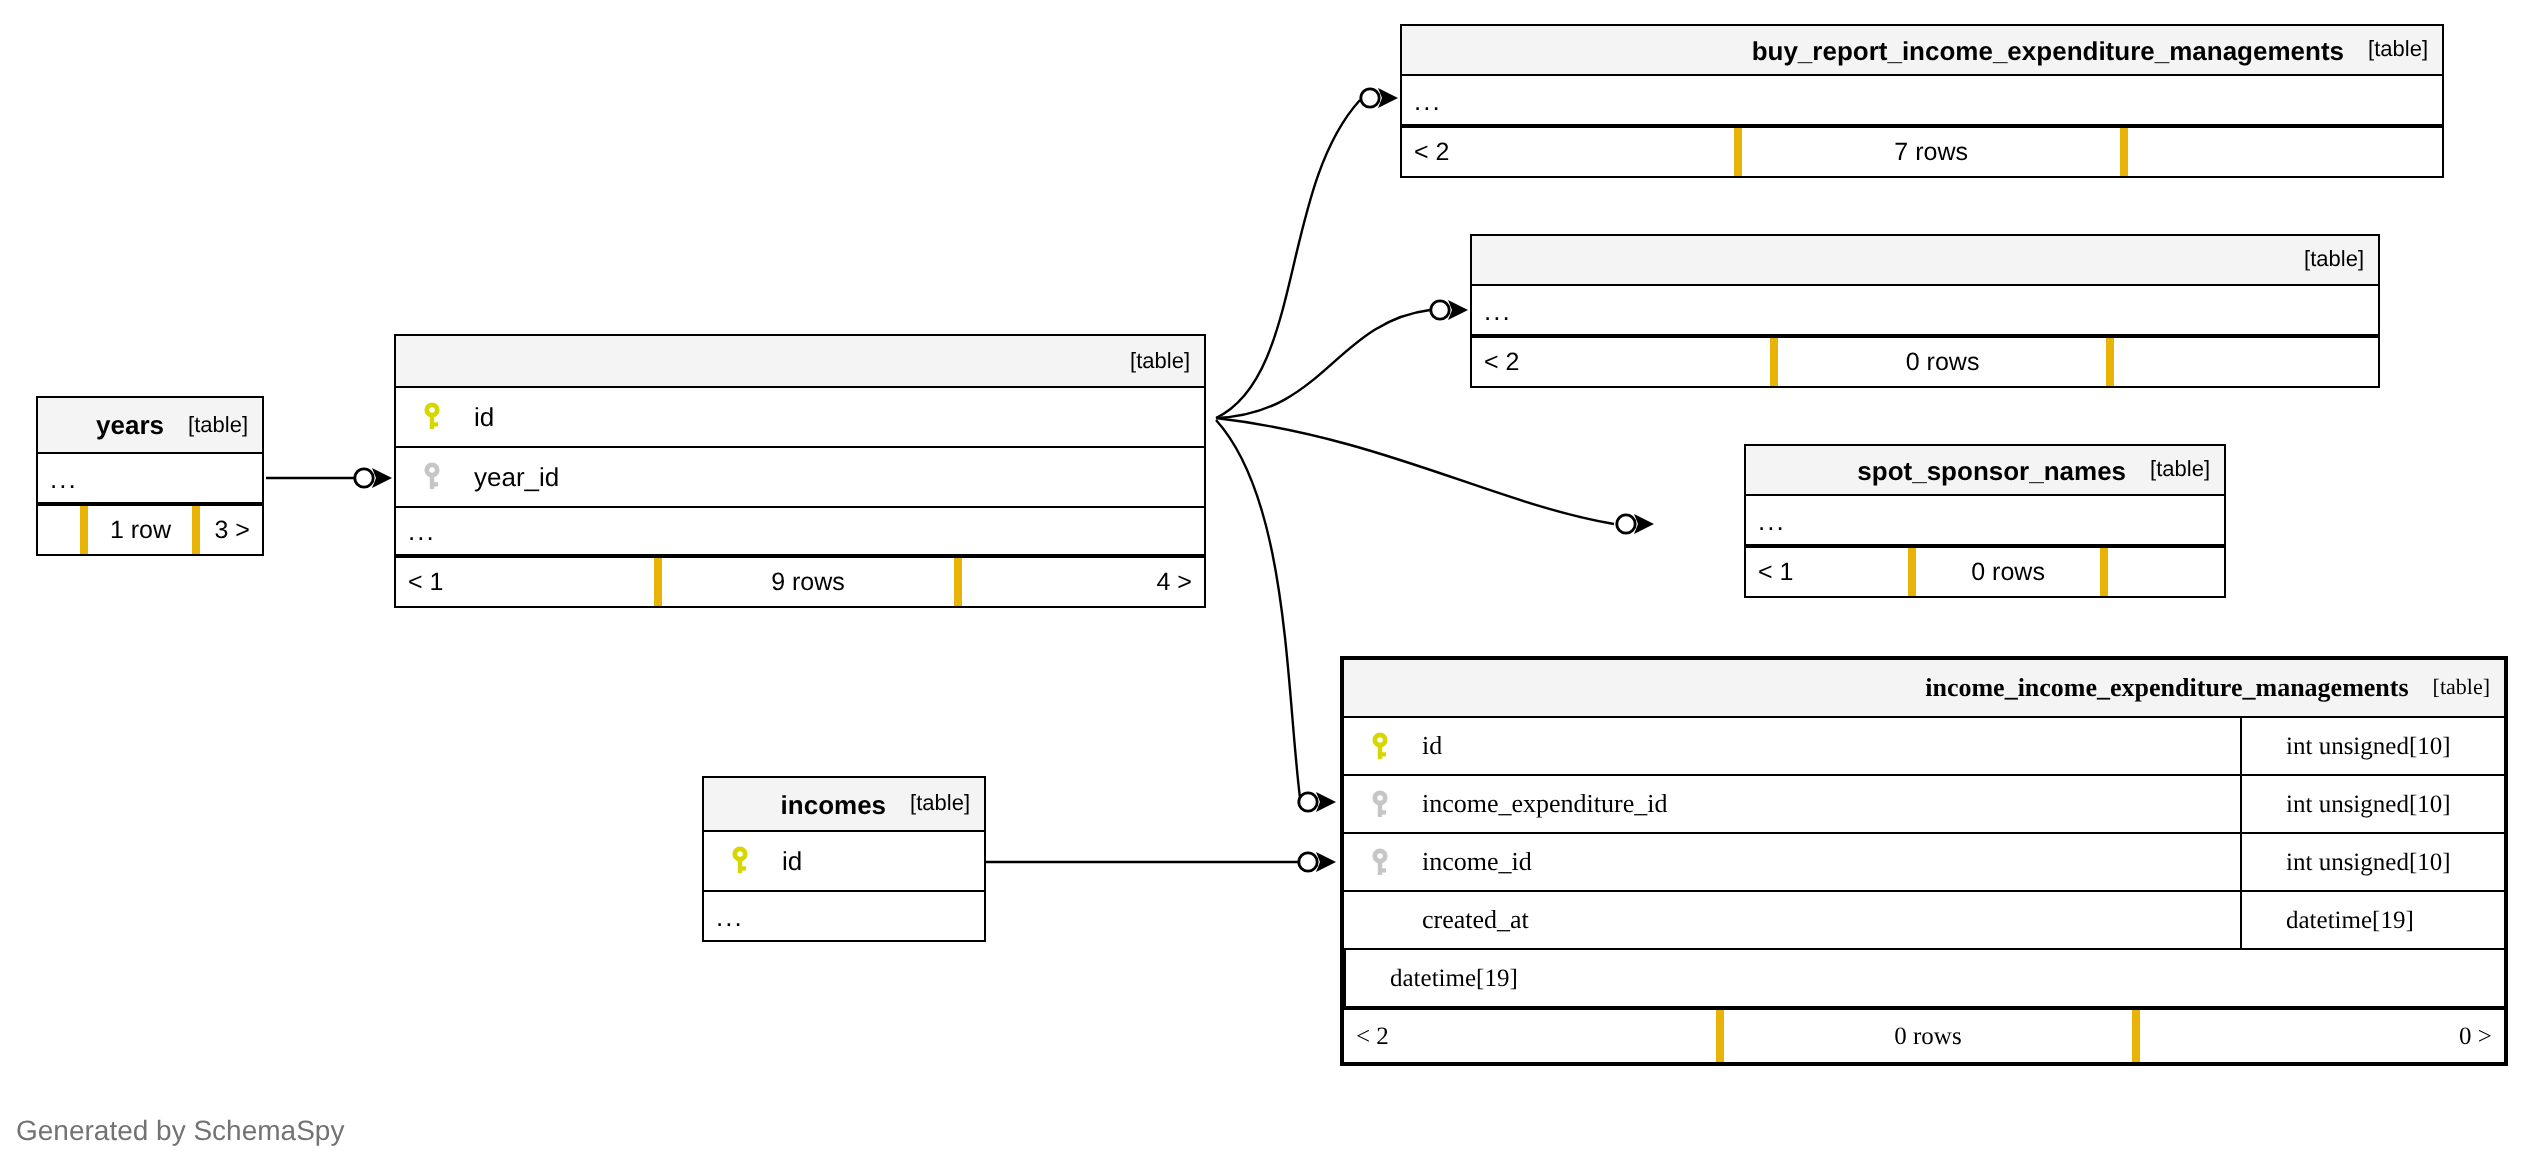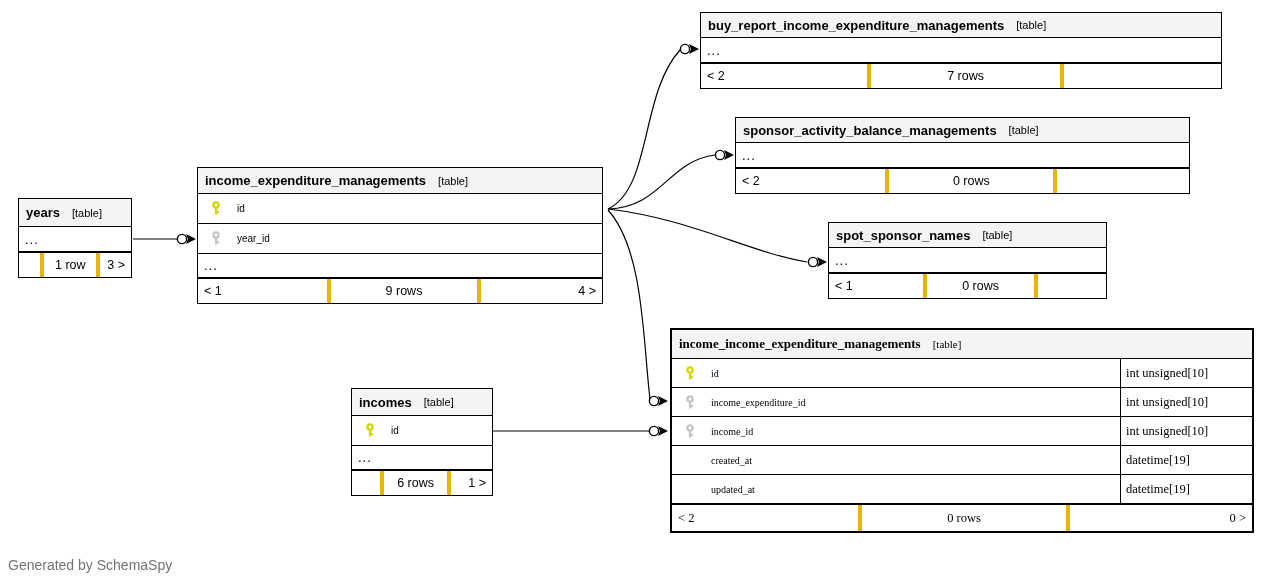--- a/index.html
+++ b/index.html
@@ -22,7 +22,7 @@
   .entity.main{border-width:2px;}
   .ehead{
     background:#f4f4f4;
-    display:flex;justify-content:flex-start;align-items:center;
+    display:flex;justify-content:flex-end;align-items:center;
     padding:0 7px;
     border-bottom:1px solid #000;
     box-sizing:border-box;

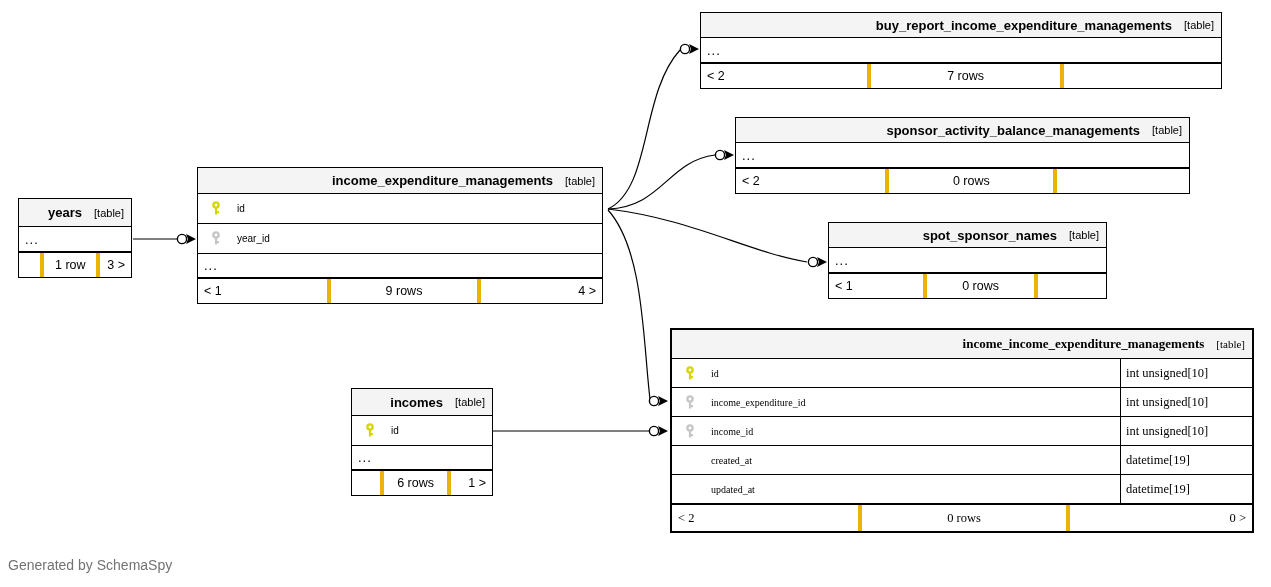--- a/index.html
+++ b/index.html
@@ -170,7 +170,6 @@
       </div>
       <div class="entity" style="left: 735px; top: 117px; width: 455px;">
         <div class="ehead" style="height: 25px;">
-          <span class="ename">sponsor_activity_balance_managements</span>
           <span class="etag">[table]</span>
         </div>
         <div class="erow" style="height: 25px;">

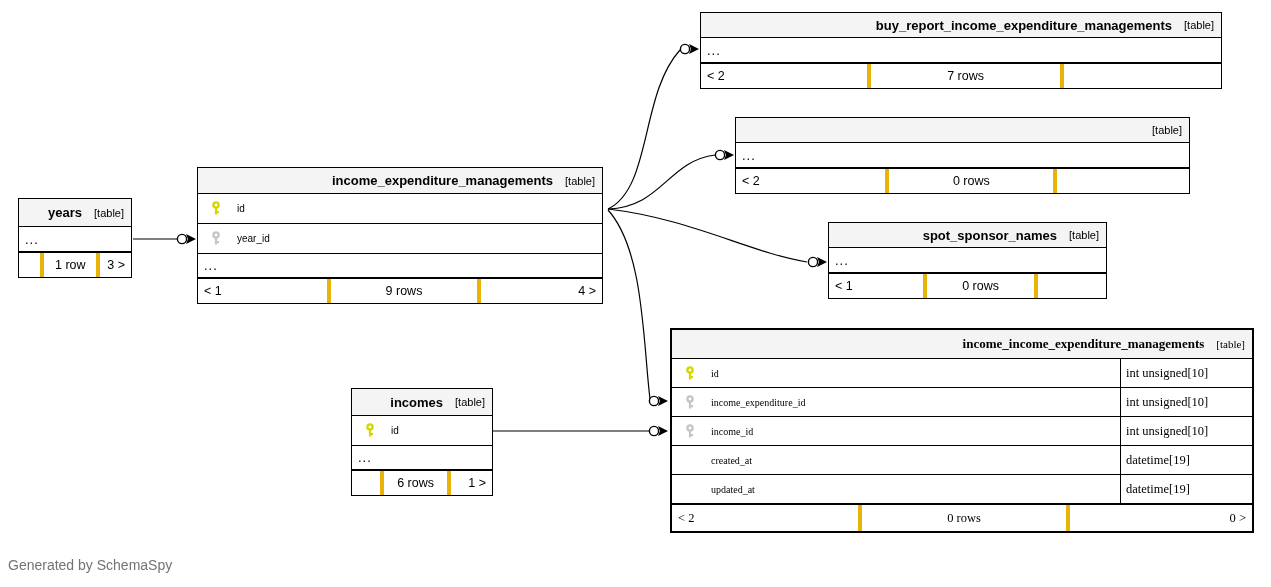--- a/index.html
+++ b/index.html
@@ -116,7 +116,6 @@
       </div>
       <div class="entity" style="left: 197px; top: 167px; width: 406px;">
         <div class="ehead" style="height: 26px;">
-          <span class="ename">income_expenditure_managements</span>
           <span class="etag">[table]</span>
         </div>
         <div class="erow" style="height: 30px;">

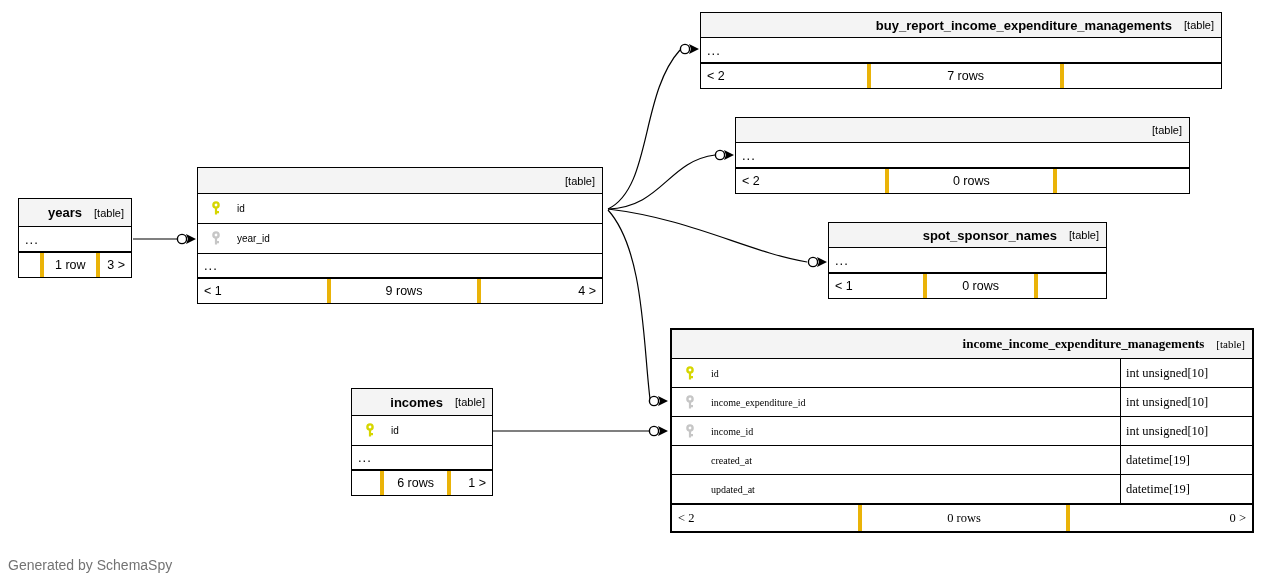--- a/index.html
+++ b/index.html
@@ -39,7 +39,7 @@
   .erow:last-of-type{border-bottom:none;}
   .rmain{flex:1;display:flex;align-items:center;padding:0 6px;min-width:0;}
   .keyspot{width:13px;margin-right:13px;margin-left:7px;display:flex;align-items:center;flex:0 0 auto;}
-  .clabel{font-size:10px;}
+  .clabel{font-size:13px;}
   .ellipsis-label{font-size:13px;letter-spacing:1px;}
   .rtype{
     border-left:1px solid #000;

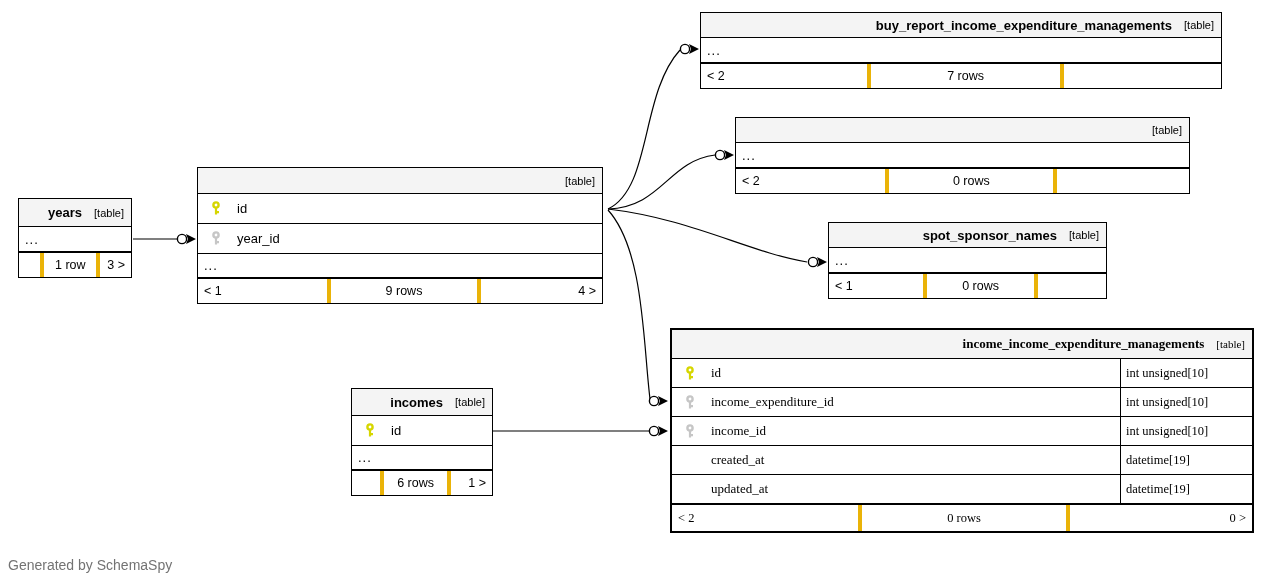--- a/index.html
+++ b/index.html
@@ -182,7 +182,7 @@
           <div class="fcell r"></div>
         </div>
       </div>
-      <div class="entity" style="left: 828px; top: 222px; width: 279px;">
+      <div class="entity" style="left: 872px; top: 222px; width: 241px;">
         <div class="ehead" style="height: 25px;">
           <span class="ename">spot_sponsor_names</span>
           <span class="etag">[table]</span>

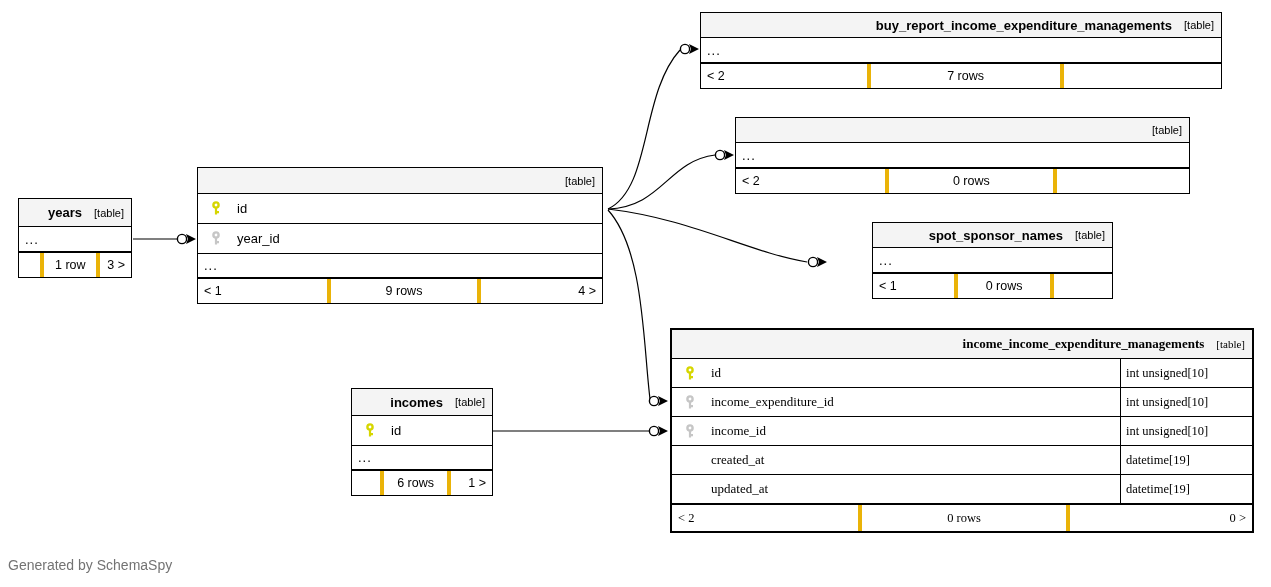--- a/index.html
+++ b/index.html
@@ -44,7 +44,7 @@
   .rtype{
     border-left:1px solid #000;
     display:flex;align-items:center;
-    padding:0 5px;box-sizing:border-box;
+    padding:0 22px;box-sizing:border-box;
     font-size:12.5px;flex:0 0 auto;
   }
   .efoot{

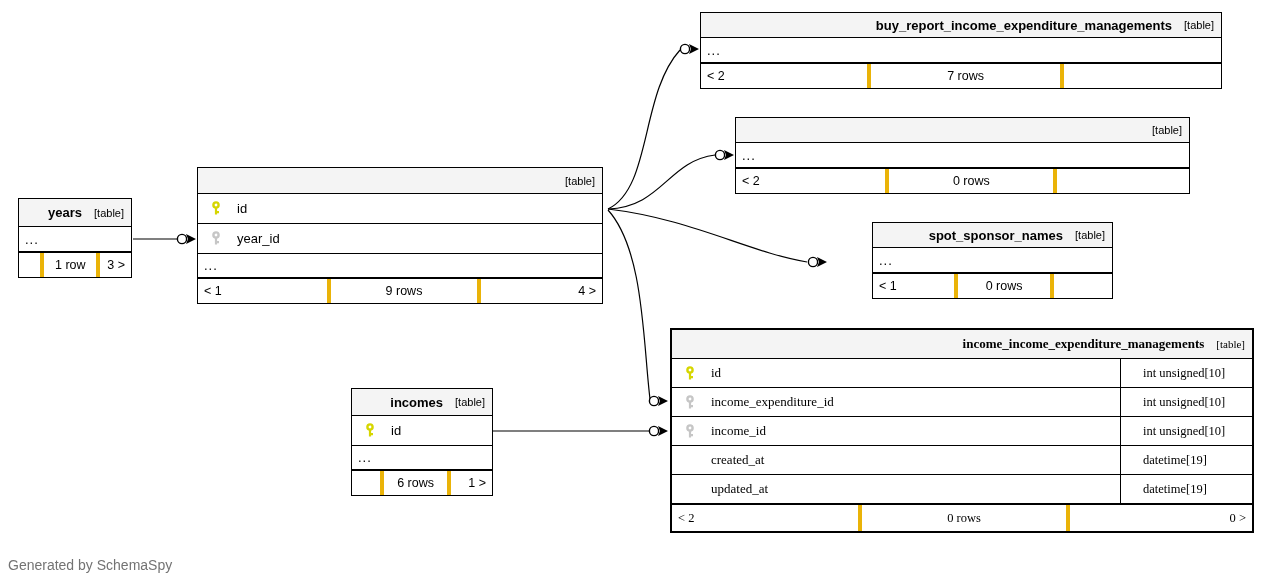--- a/index.html
+++ b/index.html
@@ -219,11 +219,6 @@
             <span class="ellipsis-label">...</span>
           </div>
         </div>
-        <div class="efoot" style="height: 25px; border-top: 1px solid rgb(0, 0, 0); grid-template-columns: 20% 48% 32%;">
-          <div class="fcell"></div>
-          <div class="fcell c">6 rows</div>
-          <div class="fcell r">1 &gt;</div>
-        </div>
       </div>
       <div class="entity main" style="left: 670px; top: 328px; width: 584px; font-family: Liberation Serif, serif;">
         <div class="ehead" style="height: 29px;">

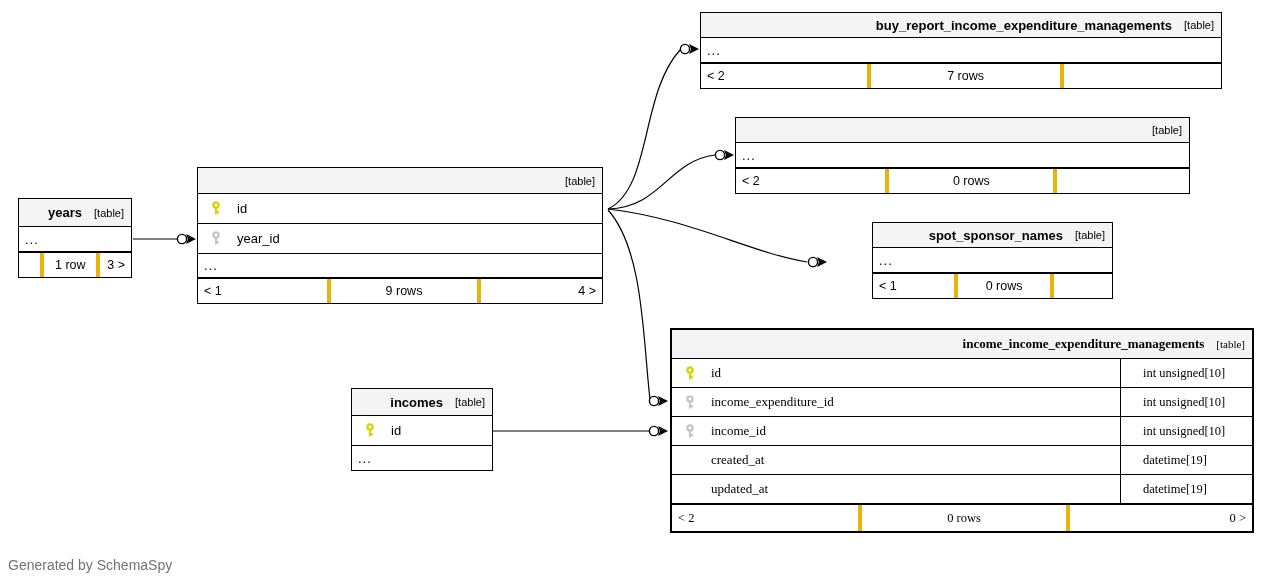--- a/index.html
+++ b/index.html
@@ -269,10 +269,6 @@
           <div class="rtype" style="width: 132px;">datetime[19]</div>
         </div>
         <div class="erow" style="height: 29px;">
-          <div class="rmain">
-            <span class="keyspot"></span>
-            <span class="clabel">updated_at</span>
-          </div>
           <div class="rtype" style="width: 132px;">datetime[19]</div>
         </div>
         <div class="efoot" style="height: 27px; border-top: 1px solid rgb(0, 0, 0); grid-template-columns: 32% 36% 32%;">

